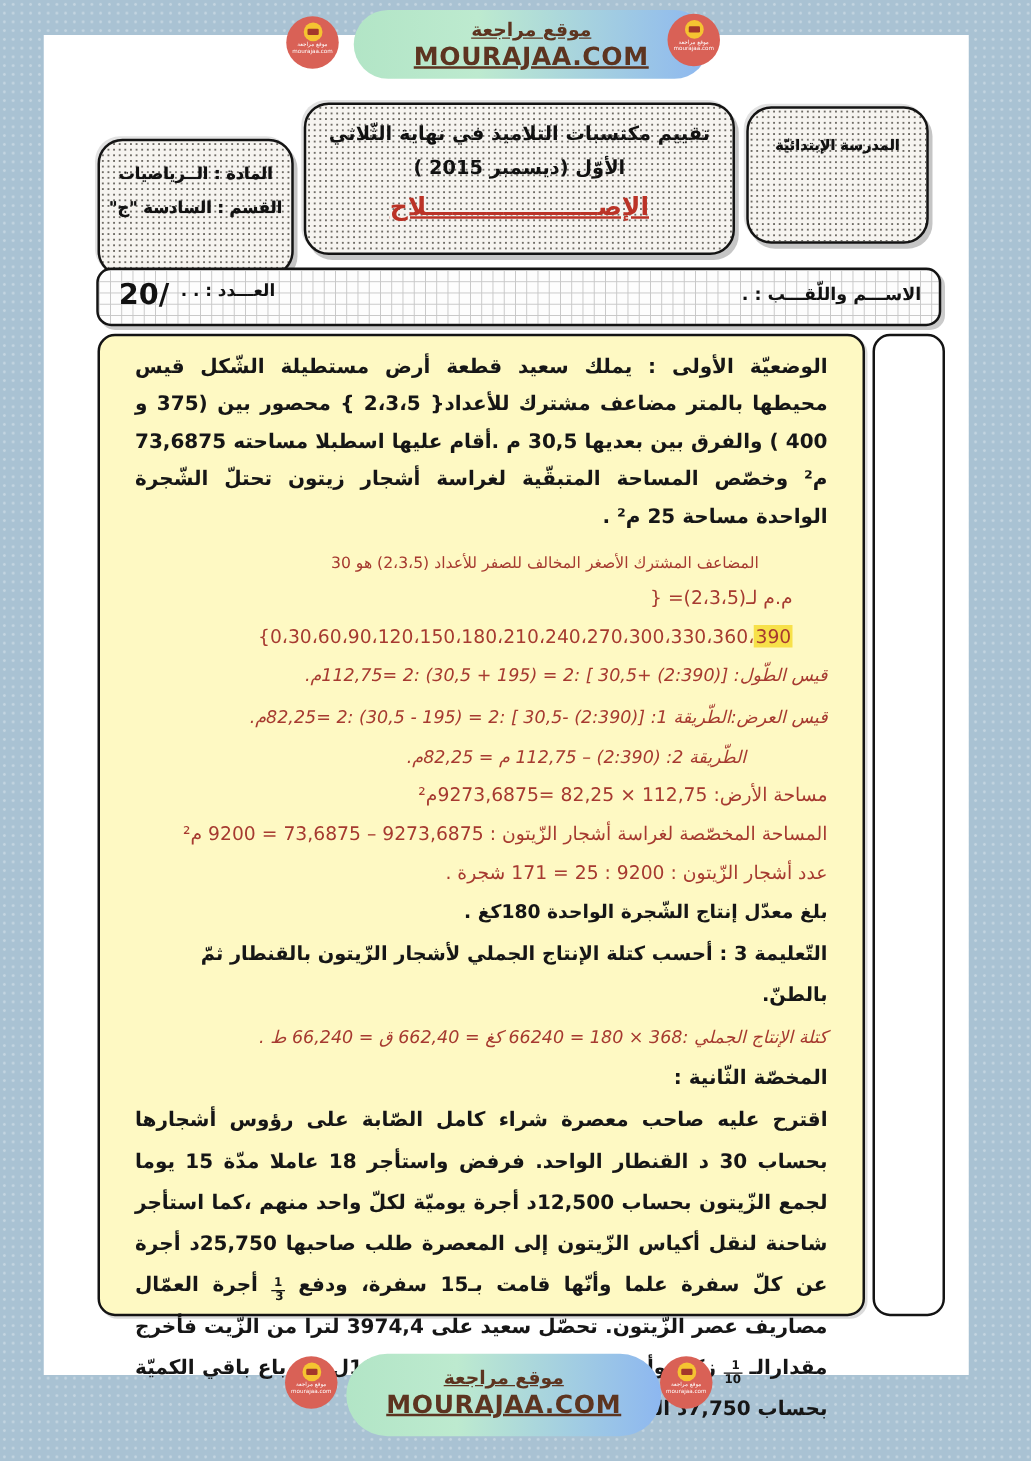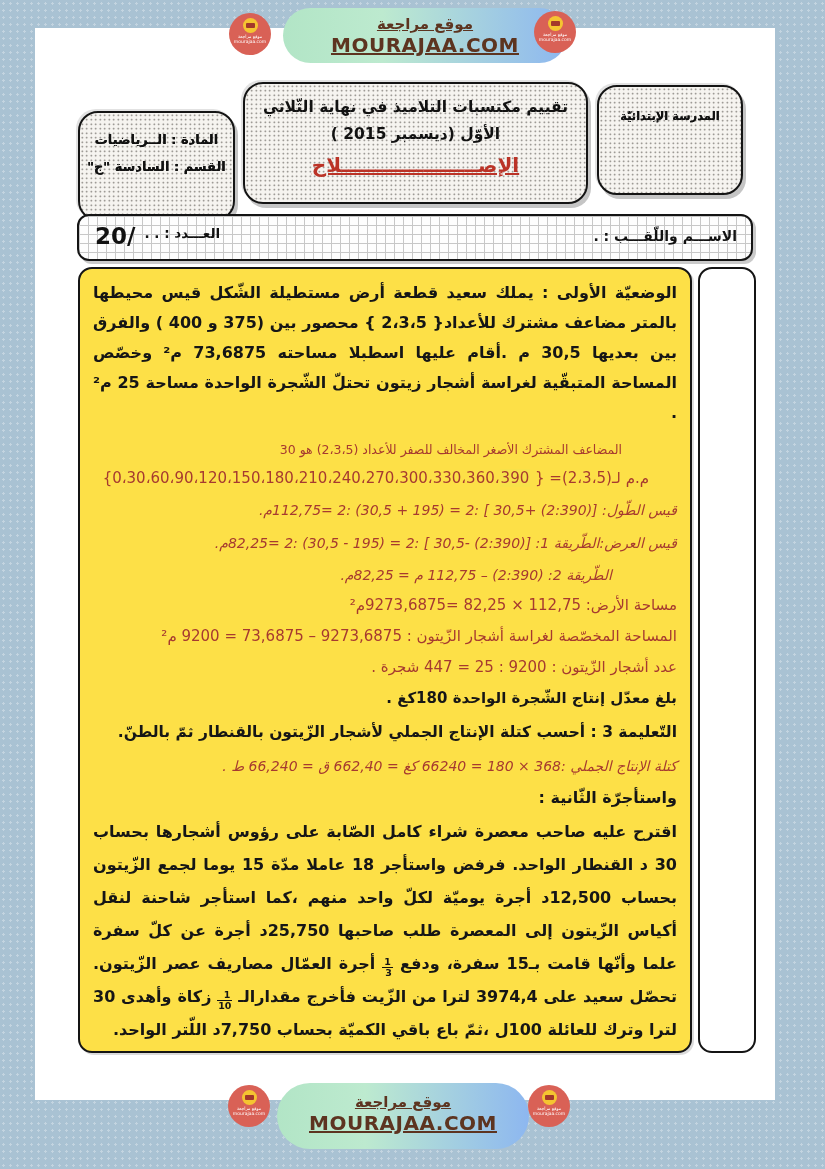--- a/index.html
+++ b/index.html
@@ -57,7 +57,7 @@
   .mainbox{
     position:absolute;left:78px;top:267px;width:614px;height:786px;
     border:2px solid #141414;border-radius:14px;box-sizing:border-box;
-    background:#fde047;padding:9px 13px;direction:rtl;color:#161616;
+    background:#fef9c3;padding:9px 28px;direction:rtl;color:#161616;
     box-shadow:2px 2px 0 rgba(175,175,175,.45);
   }
   .sidebox{

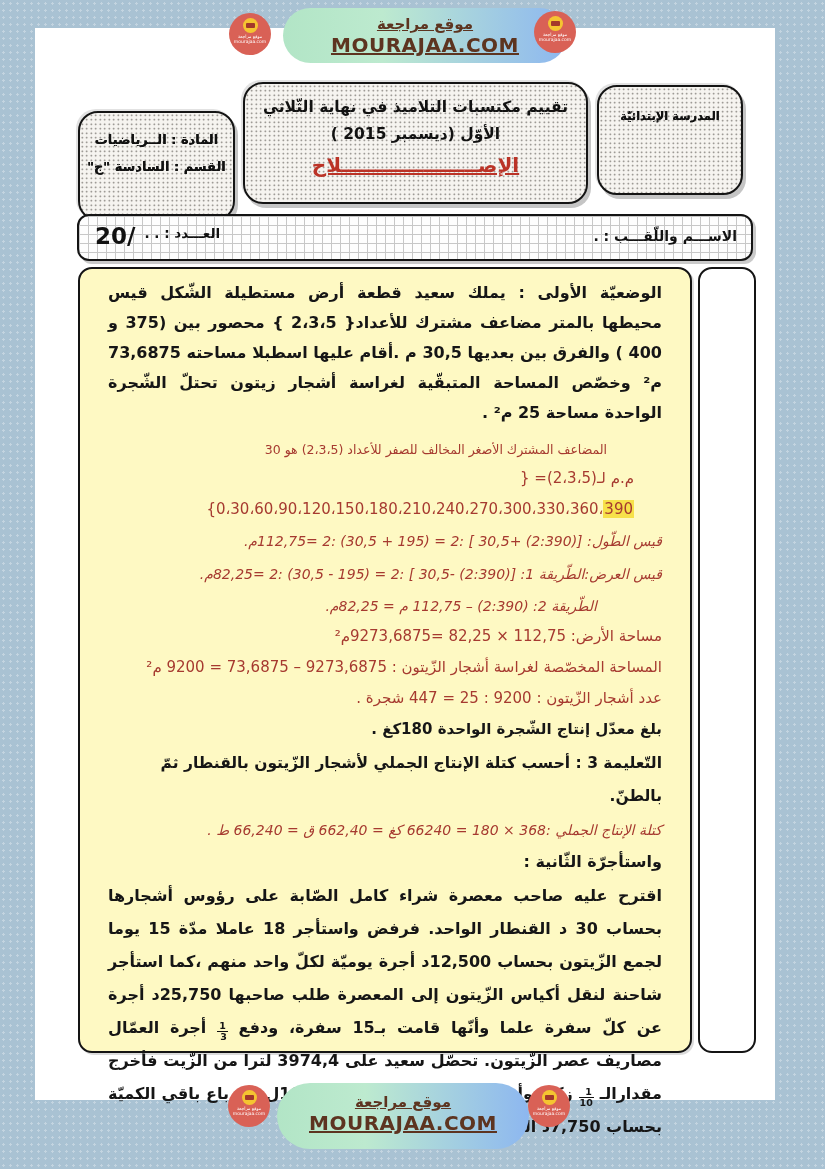--- a/index.html
+++ b/index.html
@@ -141,7 +141,7 @@
 
   <div class="ansline red">مساحة الأرض: 112,75 × 82,25 =9273,6875م²</div>
   <div class="ansline red">المساحة المخصّصة لغراسة أشجار الزّيتون : 9273,6875 – 73,6875 = 9200 م²</div>
-  <div class="ansline red">عدد أشجار الزّيتون : 9200 : 25 = 447 شجرة .</div>
+  <div class="ansline red">عدد أشجار الزّيتون : 9200 : 25 = 171 شجرة .</div>
 
   <div class="qline" style="font-size:15px;">بلغ معدّل إنتاج الشّجرة الواحدة 180كغ .</div>
 

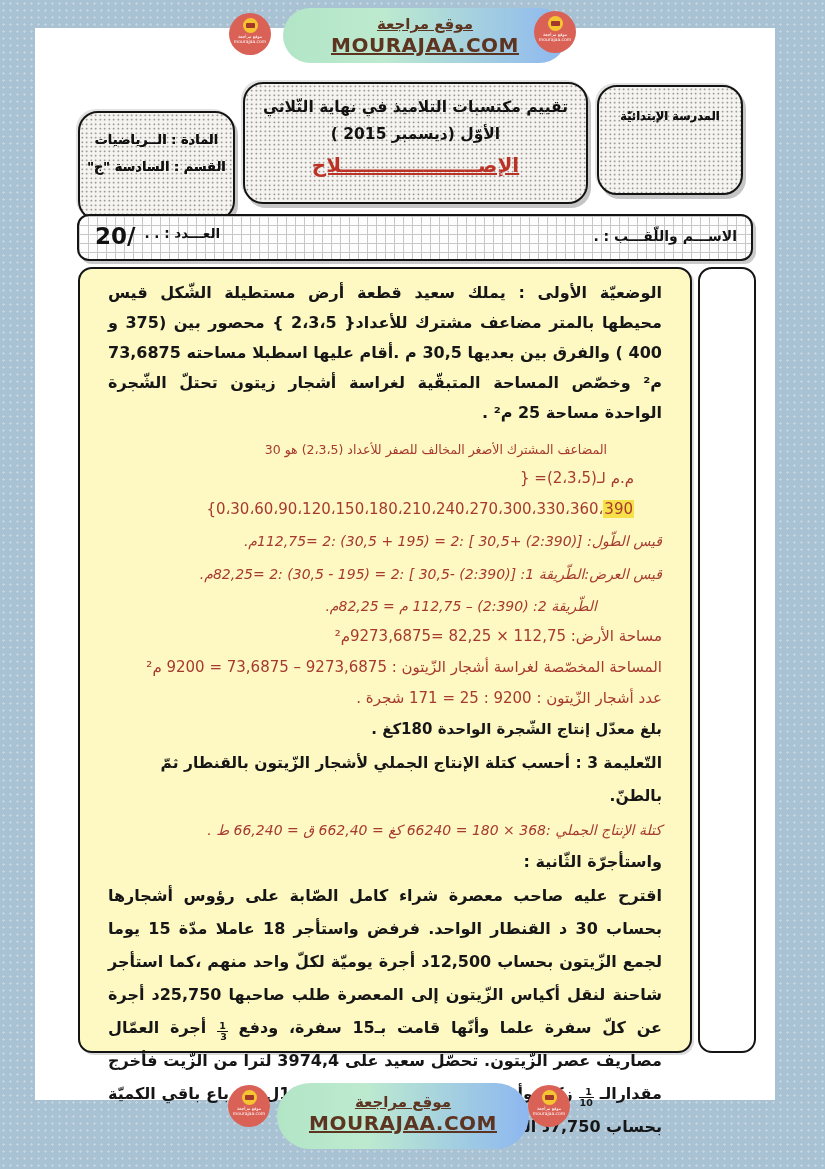--- a/index.html
+++ b/index.html
@@ -151,7 +151,7 @@
 
   <div class="eq red" style="line-height:31px;">كتلة الإنتاج الجملي :368 × 180 = 66240 كغ = 662,40 ق = 66,240 ط .</div>
 
-  <div class="qline" style="font-size:16px;">واستأجرّة الثّانية :</div>
+  <div class="qline" style="font-size:16px;">المخصّة الثّانية :</div>
 
   <div class="para" style="line-height:33px;">
     <span> اقترح عليه صاحب معصرة شراء كامل الصّابة على رؤوس أشجارها بحساب 30 د القنطار الواحد. فرفض واستأجر 18 عاملا مدّة 15 يوما لجمع الزّيتون بحساب 12,500د أجرة يوميّة لكلّ واحد منهم ،كما استأجر شاحنة لنقل أكياس الزّيتون إلى المعصرة طلب صاحبها 25,750د أجرة عن كلّ سفرة علما وأنّها قامت بـ15 سفرة، ودفع </span><span class="frac"><span class="fnum">1</span><span class="fden">3</span></span><span> أجرة العمّال مصاريف عصر الزّيتون. تحصّل سعيد على 3974,4 لترا من الزّيت فأخرج مقدارالـ </span><span class="frac"><span class="fnum">1</span><span class="fden">10</span></span><span> زكاة وأهدى 30 لترا وترك للعائلة 100ل ،ثمّ باع باقي الكميّة بحساب 7,750د اللّتر الواحد.</span>

